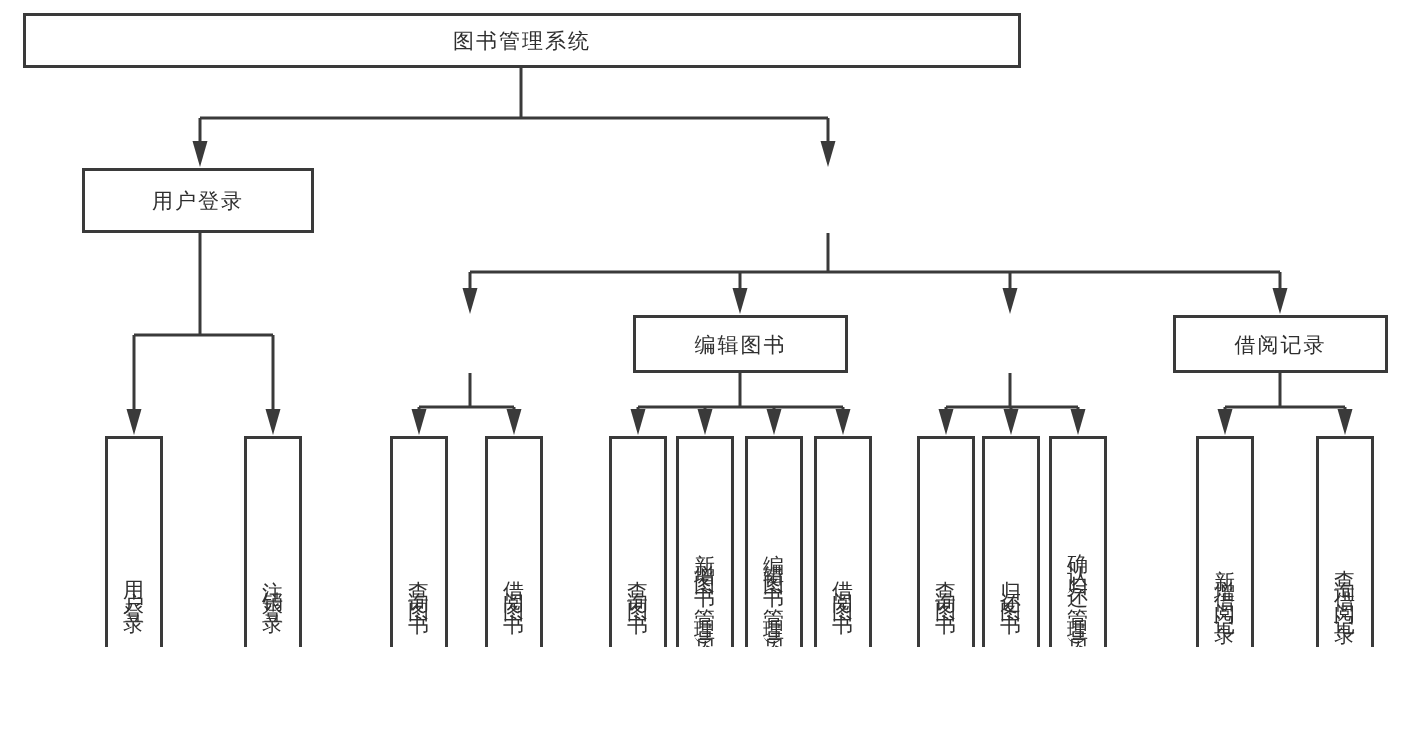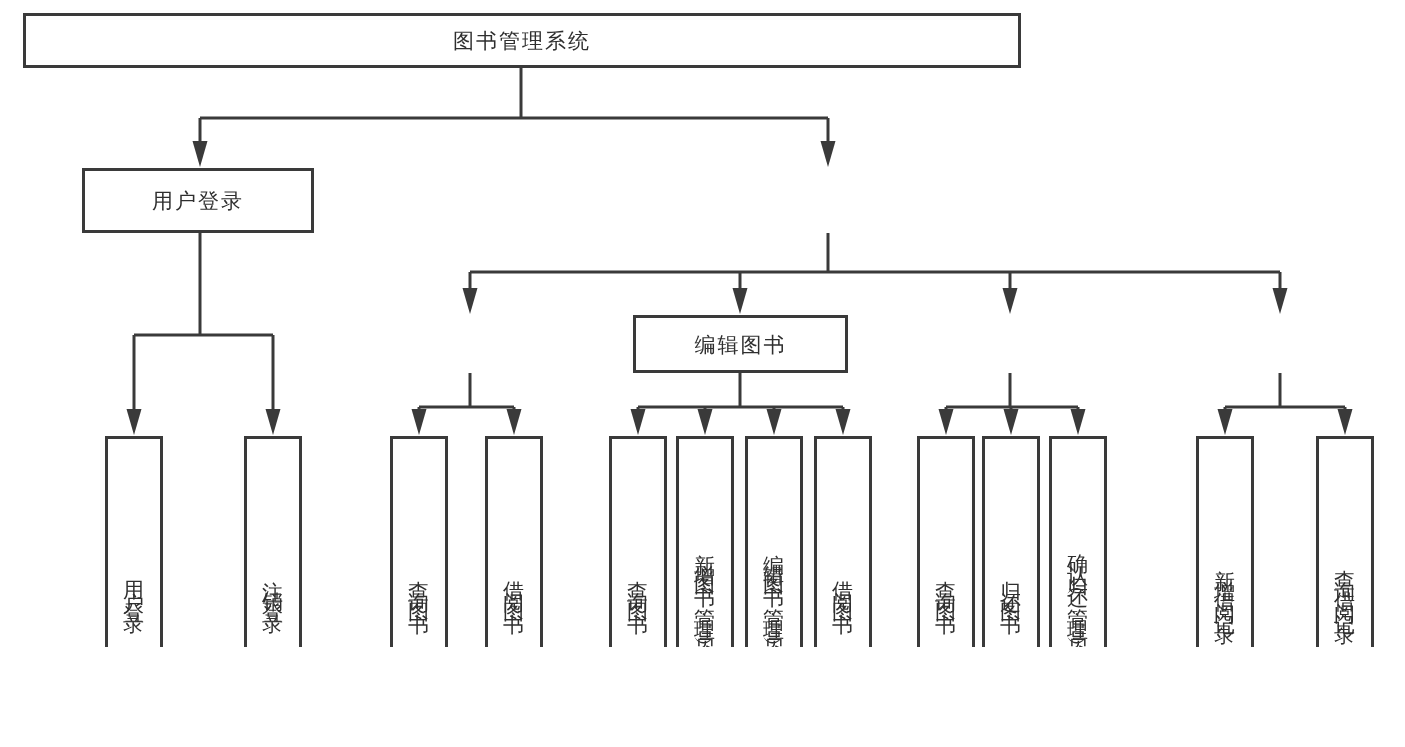--- a/index.html
+++ b/index.html
@@ -110,6 +110,9 @@
   <div class="node h" style="left:633px;top:315px;width:215px;height:58px">
     <span>编辑图书</span>
   </div>
+  <div class="node h" style="left:1173px;top:315px;width:215px;height:58px">
+    <span>借阅记录</span>
+  </div>
 
   <div class="node v" style="left:105px;top:436px;width:58px;height:300px">
     <span>用户登录</span>

